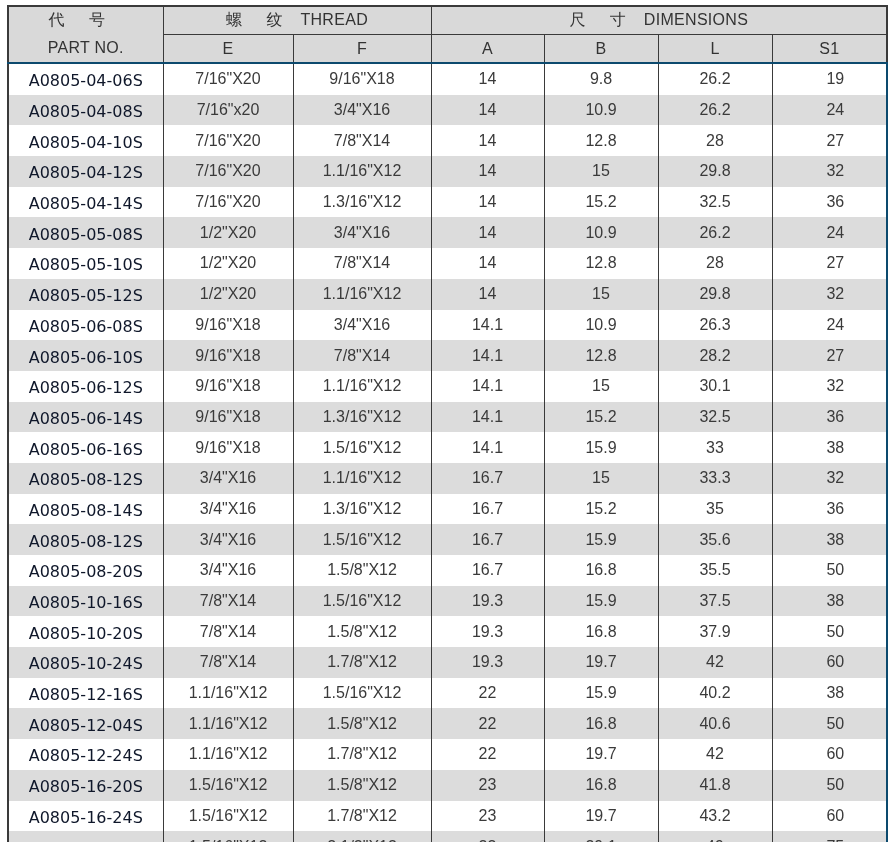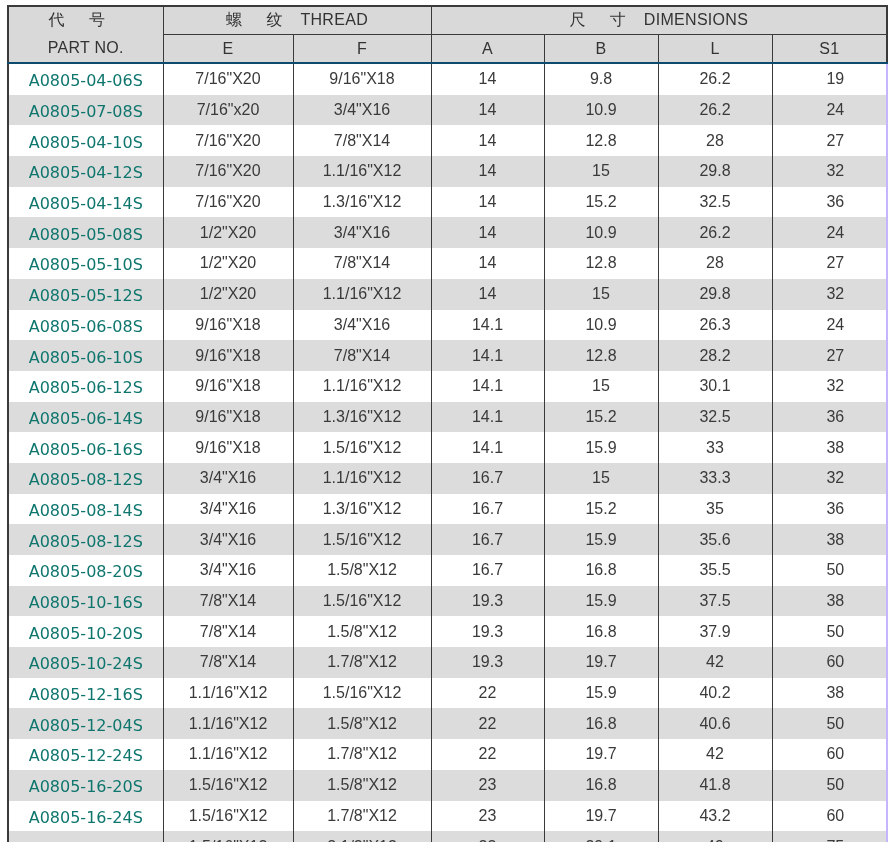--- a/index.html
+++ b/index.html
@@ -67,7 +67,7 @@
     .spec-table td.part {
       font-family: "DejaVu Sans", sans-serif;
       font-size: 16px;
-      color: #0f766e;
+      color: #0f172a;
       padding-top: 3px;
     }
     .spec-table tbody tr:nth-child(even) td { background: #dcdcdc; }

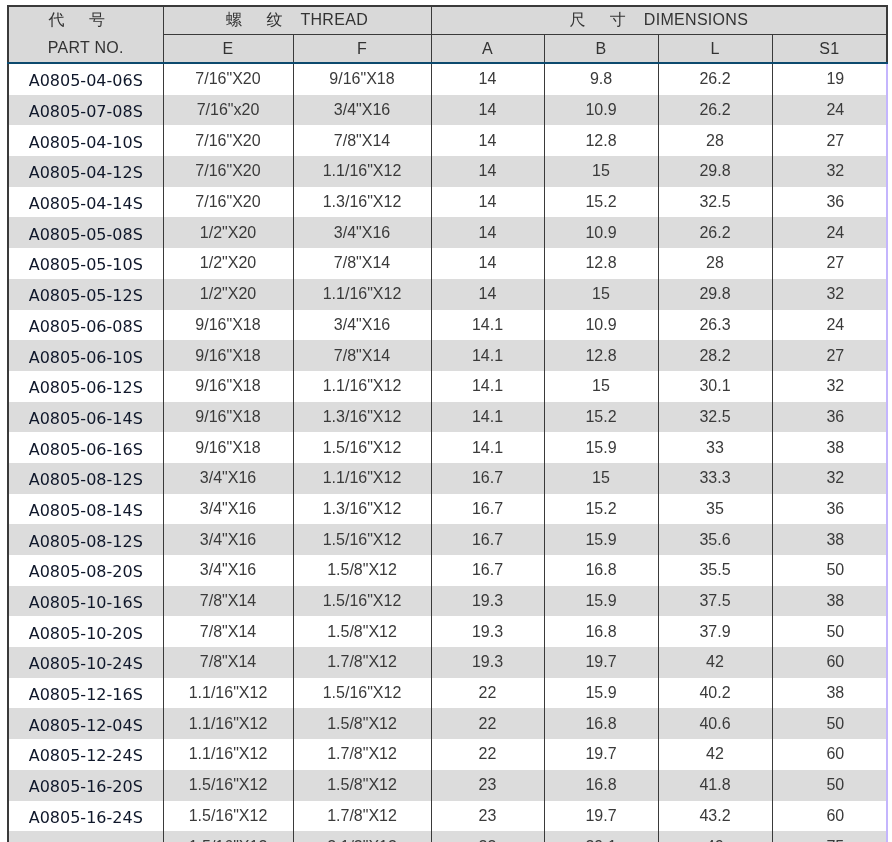--- a/index.html
+++ b/index.html
@@ -72,7 +72,7 @@
     }
     .spec-table tbody tr:nth-child(even) td { background: #dcdcdc; }
     .spec-table tbody tr:nth-child(odd) td { background: #ffffff; }
-    .spec-table td.last-border { border-right: 2px solid #c4b5fd; padding-left: 12px; }
+    .spec-table td.last-border { border-right: 2px solid #0c4a6e; padding-left: 12px; }
   </style>
 </head>
 <body>

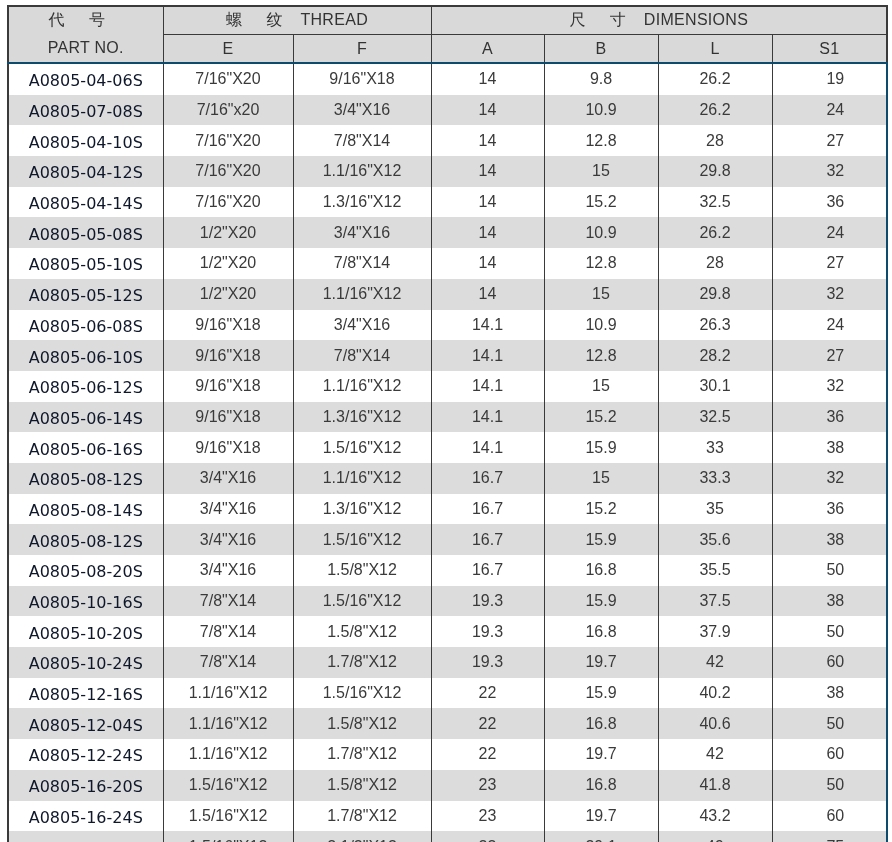--- a/index.html
+++ b/index.html
@@ -120,7 +120,7 @@
         <td class="last-border">19</td>
       </tr>
       <tr>
-        <td class="part">A0805-07-08S</td>
+        <td class="part">A0805-04-08S</td>
         <td>7/16"x20</td>
         <td>3/4"X16</td>
         <td>14</td>

